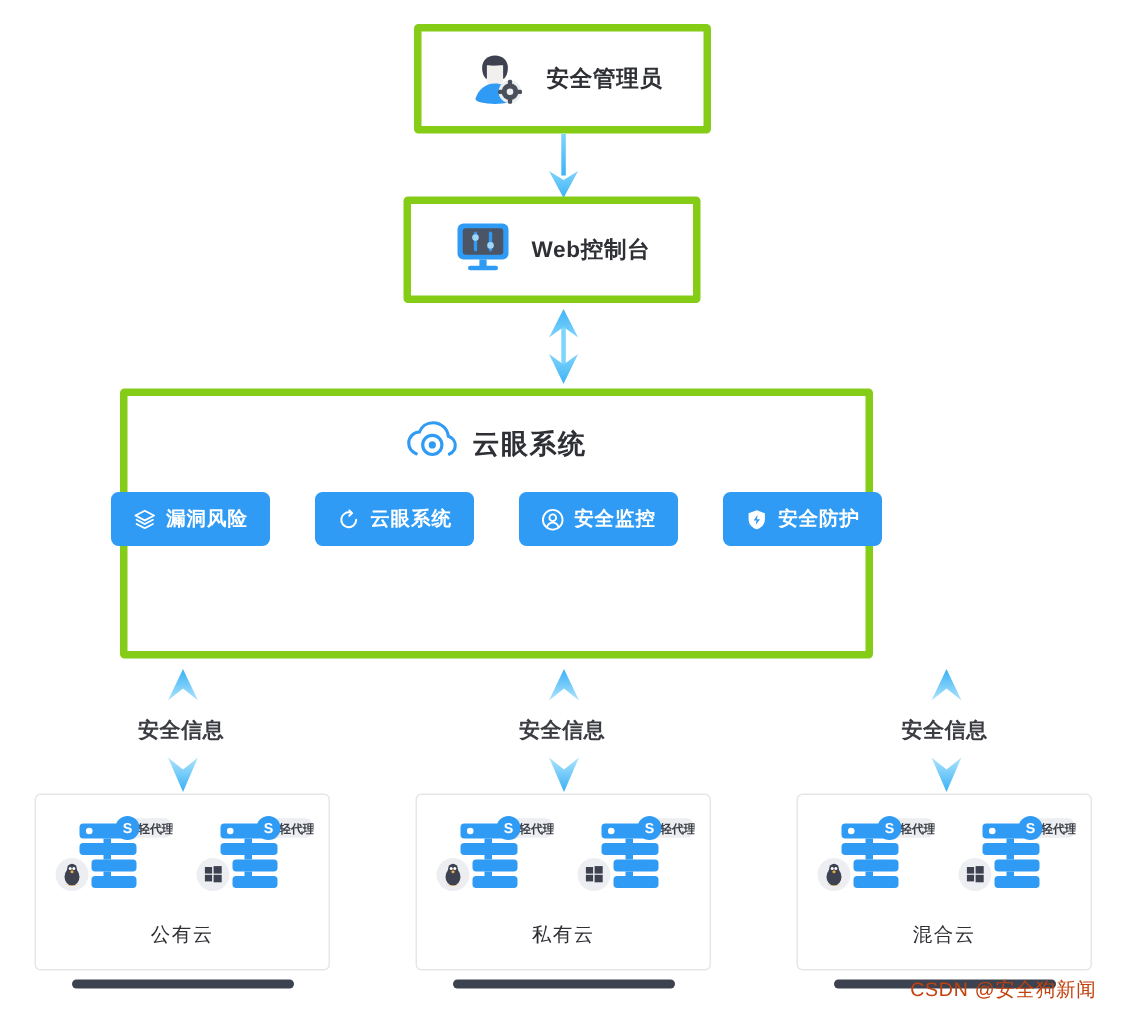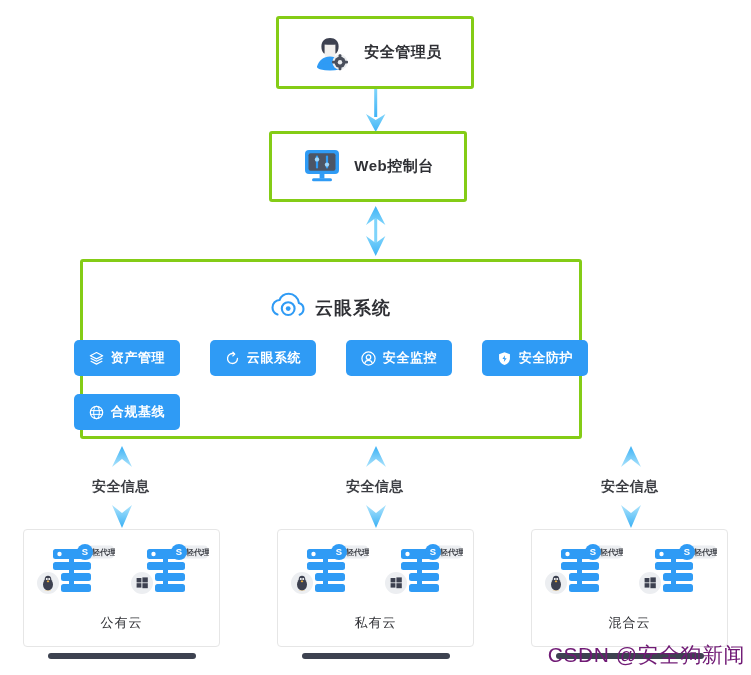--- a/index.html
+++ b/index.html
@@ -15,7 +15,7 @@
   .card {
     position: absolute;
     background: #fff;
-    border: 3px solid #84cc16;
+    border: 5px solid #84cc16;
     border-radius: 3px;
   }
 

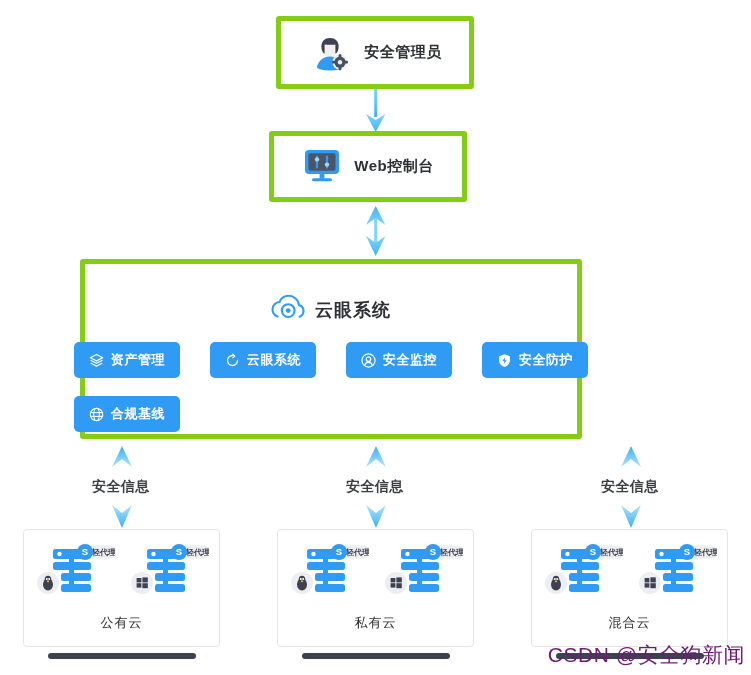--- a/index.html
+++ b/index.html
@@ -35,7 +35,7 @@
   
   #system-panel {
     left: 80px; top: 259px; width: 502px; height: 180px;
-    padding-top: 26px;
+    padding-top: 12px;
   }
   .panel-head {
     display: flex; align-items: center; justify-content: center; gap: 10px;

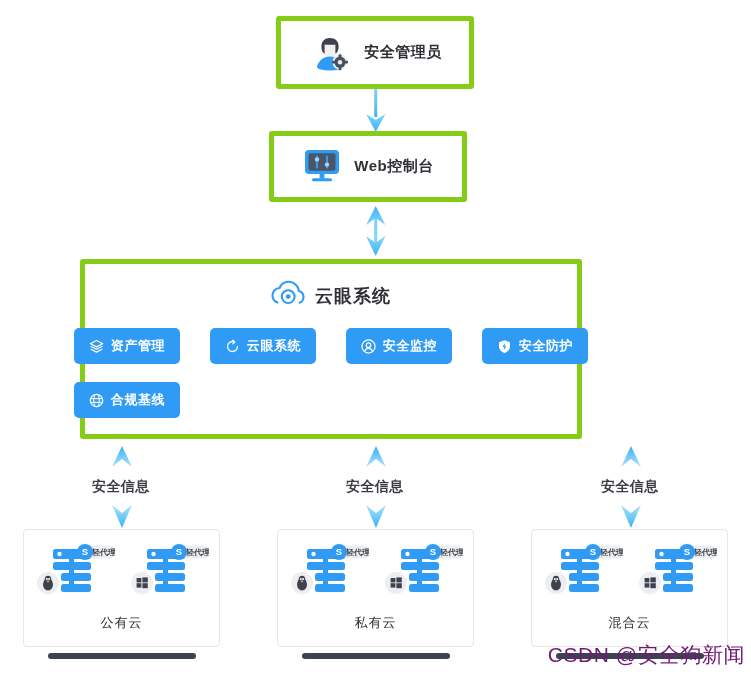--- a/index.html
+++ b/index.html
@@ -199,7 +199,7 @@
             <path d="M2.2 11 8 14 13.8 11" fill="none" stroke="#fff" stroke-width="1.3" stroke-linecap="round" stroke-linejoin="round"></path>
           </svg>
         </span>
-        <span>资产管理</span>
+        <span>漏洞风险</span>
       </div>
 
 

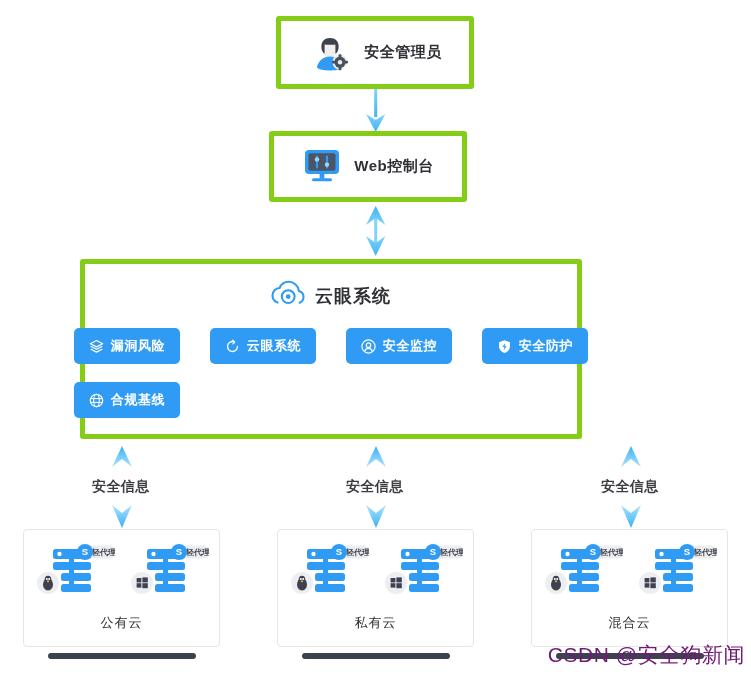--- a/index.html
+++ b/index.html
@@ -235,17 +235,6 @@
         <span>安全防护</span>
       </div>
 
-      <div class="feature-btn">
-        <span>
-          <svg width="15" height="15" viewBox="0 0 16 16">
-            <circle cx="8" cy="8" r="6.6" fill="none" stroke="#fff" stroke-width="1.3"></circle>
-            <ellipse cx="8" cy="8" rx="3" ry="6.6" fill="none" stroke="#fff" stroke-width="1.1"></ellipse>
-            <line x1="1.6" y1="6" x2="14.4" y2="6" stroke="#fff" stroke-width="1.1"></line>
-            <line x1="1.6" y1="10" x2="14.4" y2="10" stroke="#fff" stroke-width="1.1"></line>
-          </svg>
-        </span>
-        <span>合规基线</span>
-      </div>
 
 
     </div>

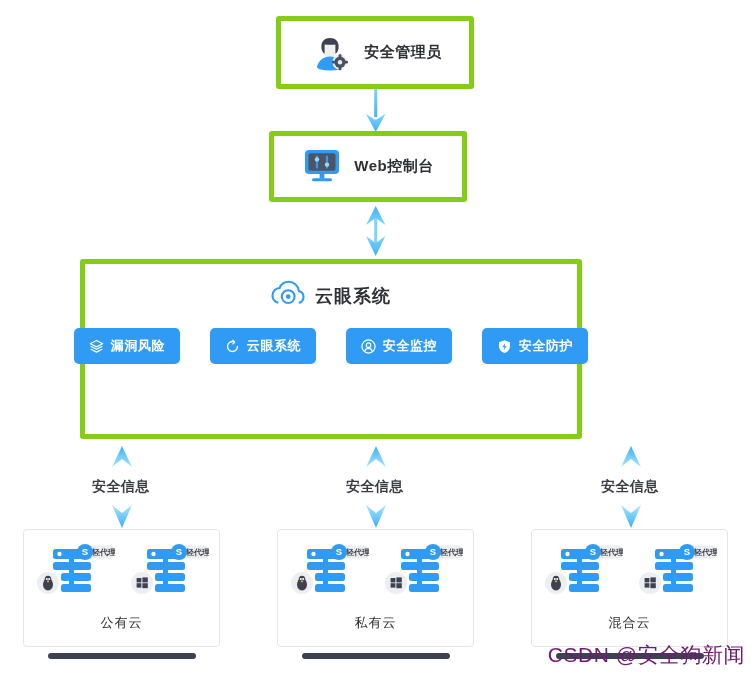--- a/index.html
+++ b/index.html
@@ -98,8 +98,8 @@
 
   
   #watermark {
-    position: absolute; right: 6px; bottom: 6px;
-    font-size: 21px; color: #701a75;
+    position: absolute; right: 20px; bottom: 6px;
+    font-size: 13px; color: #c2410c;
     letter-spacing: .5px;
     white-space: nowrap;
     pointer-events: none;

